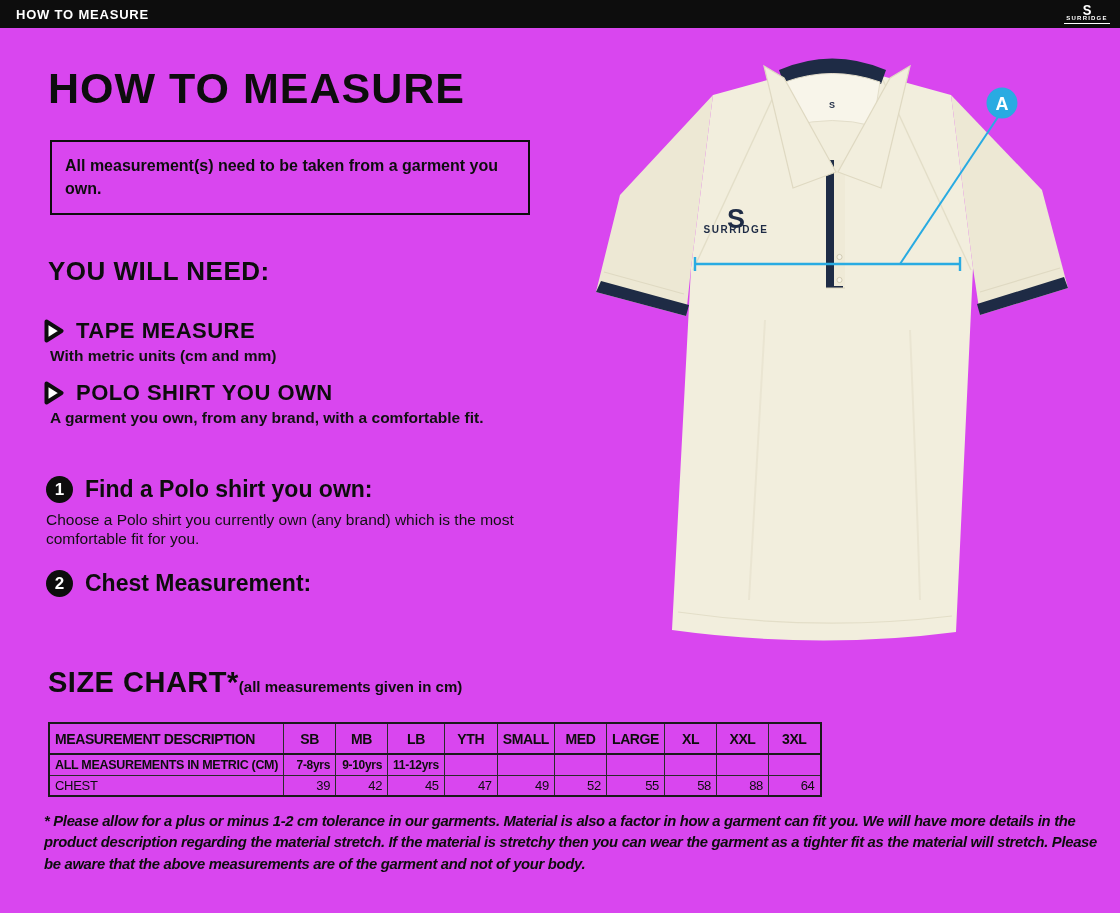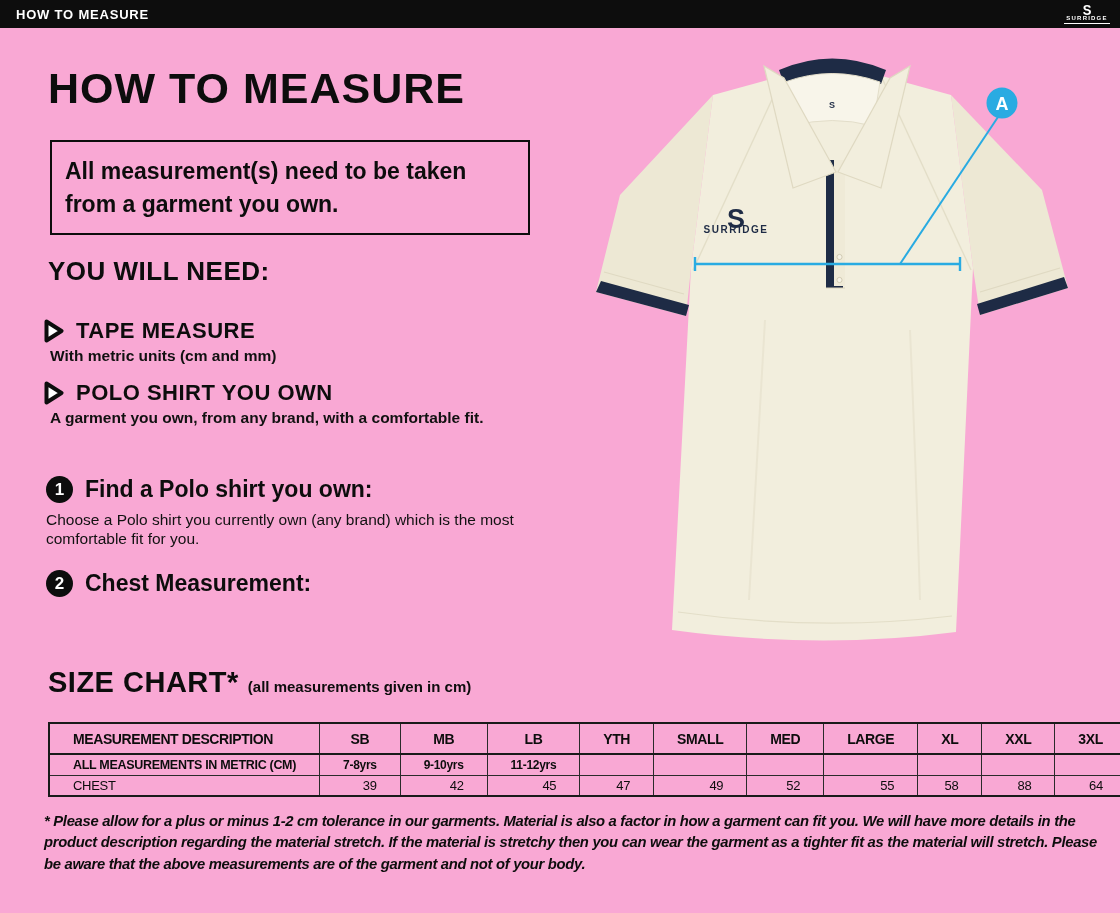--- a/index.html
+++ b/index.html
@@ -4,7 +4,7 @@
 <style>
   html,body{margin:0;padding:0;background:#fff;}
   body{font-family:"Liberation Sans",sans-serif;-webkit-font-smoothing:antialiased;}
-  #canvas{position:relative;width:1120px;height:913px;background:#f9a8d4;overflow:hidden;}
+  #canvas{position:relative;width:1120px;height:913px;background:#d946ef;overflow:hidden;}
 
   
   .topbar{position:absolute;left:0;top:0;width:1120px;height:28px;background:#0d0d0d;display:flex;align-items:center;}

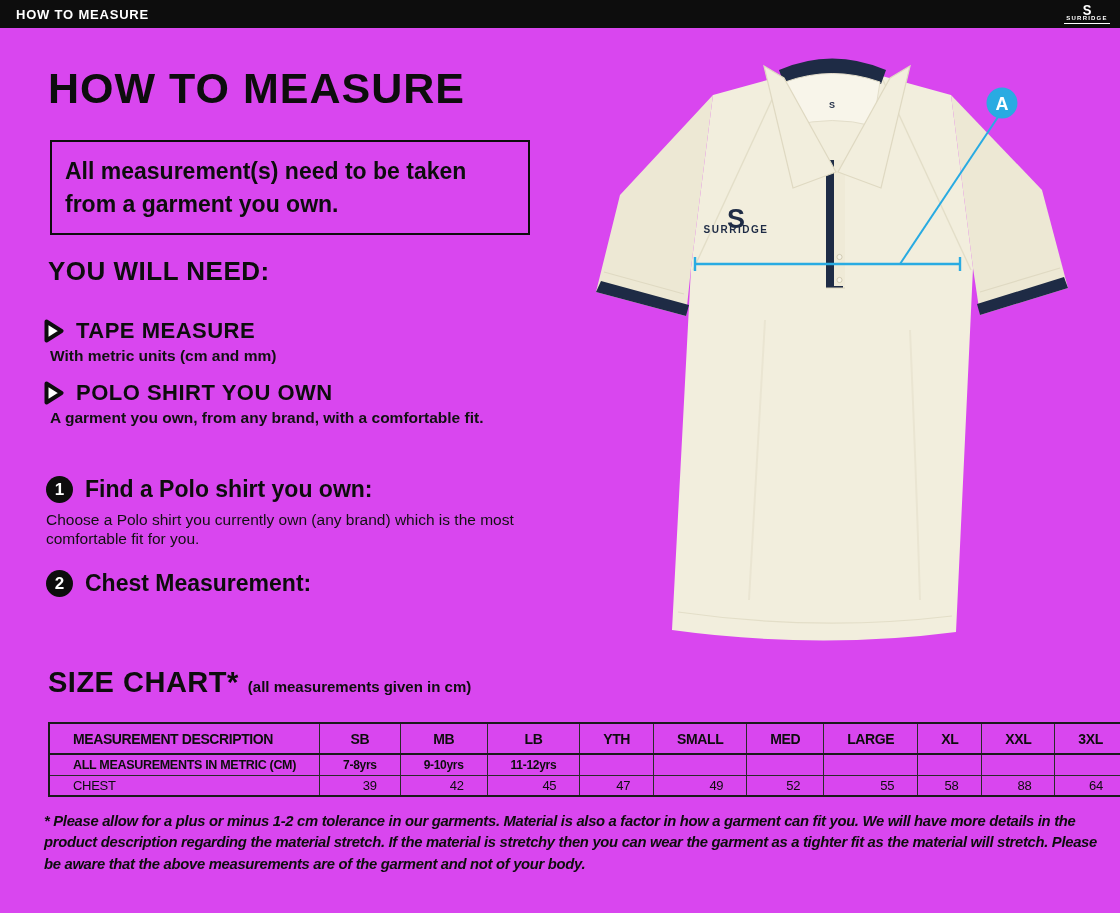--- a/index.html
+++ b/index.html
@@ -17,7 +17,7 @@
   
   .h1{position:absolute;left:48px;top:64px;font-size:43px;font-weight:bold;letter-spacing:1px;color:#0d0d0d;}
   .notice-box{position:absolute;left:50px;top:140px;width:450px;border:2px solid #0d0d0d;padding:13px 13px;
-              font-size:23px;font-weight:bold;line-height:1.42;color:#0d0d0d;}
+              font-size:16px;font-weight:bold;line-height:1.42;color:#0d0d0d;}
   .h2{position:absolute;left:48px;top:256px;font-size:26px;font-weight:bold;letter-spacing:.5px;color:#0d0d0d;}
 
   .need-item{position:absolute;left:44px;}

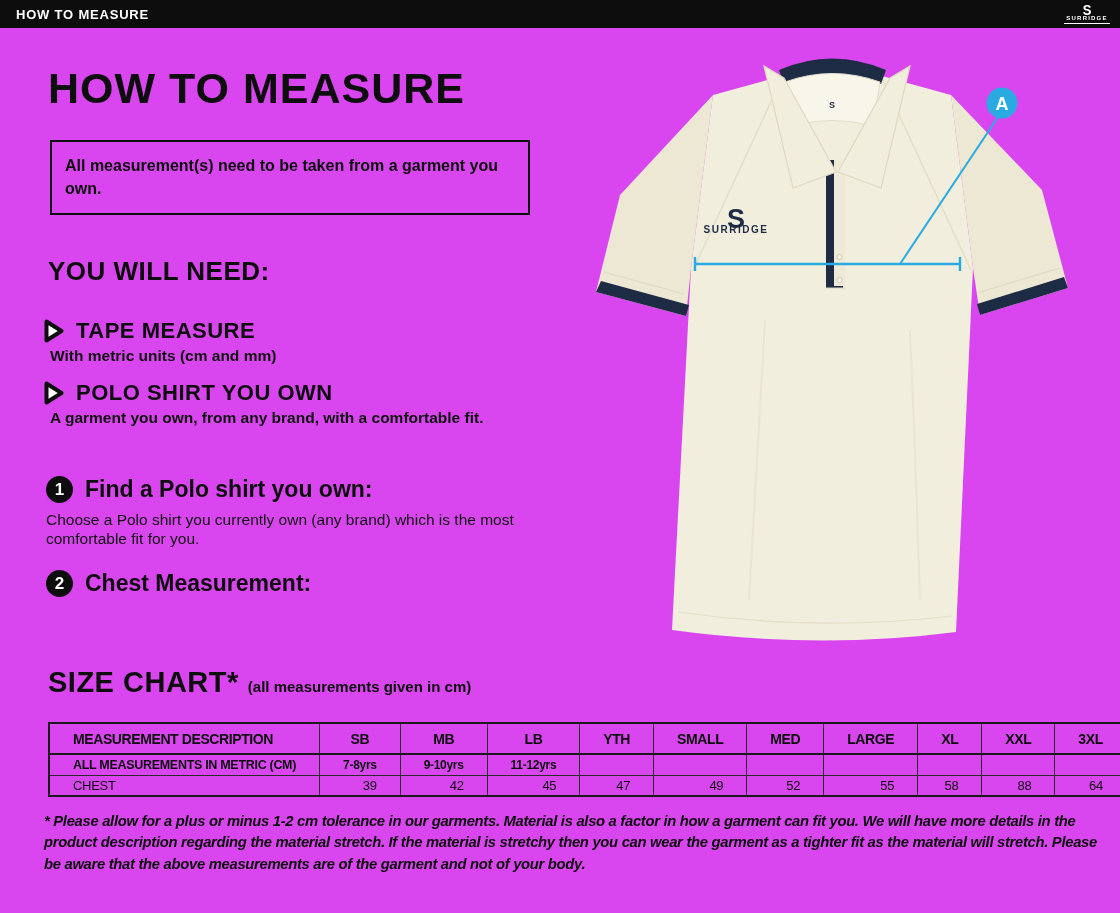--- a/index.html
+++ b/index.html
@@ -33,7 +33,7 @@
   .step-title{font-size:23px;font-weight:bold;color:#0d0d0d;}
   .step-desc{font-size:15.5px;font-weight:normal;color:#111;line-height:1.25;margin-top:7px;width:545px;}
 
-  .size-chart-head{position:absolute;left:48px;top:666px;display:flex;align-items:baseline;gap:9px;text-align:center;}
+  .size-chart-head{position:absolute;left:48px;top:666px;display:flex;align-items:baseline;gap:0;text-align:center;}
   .h3{font-size:29px;font-weight:bold;letter-spacing:.5px;color:#0d0d0d;}
   .h3-sub{font-size:15px;font-weight:bold;color:#0d0d0d;}
 

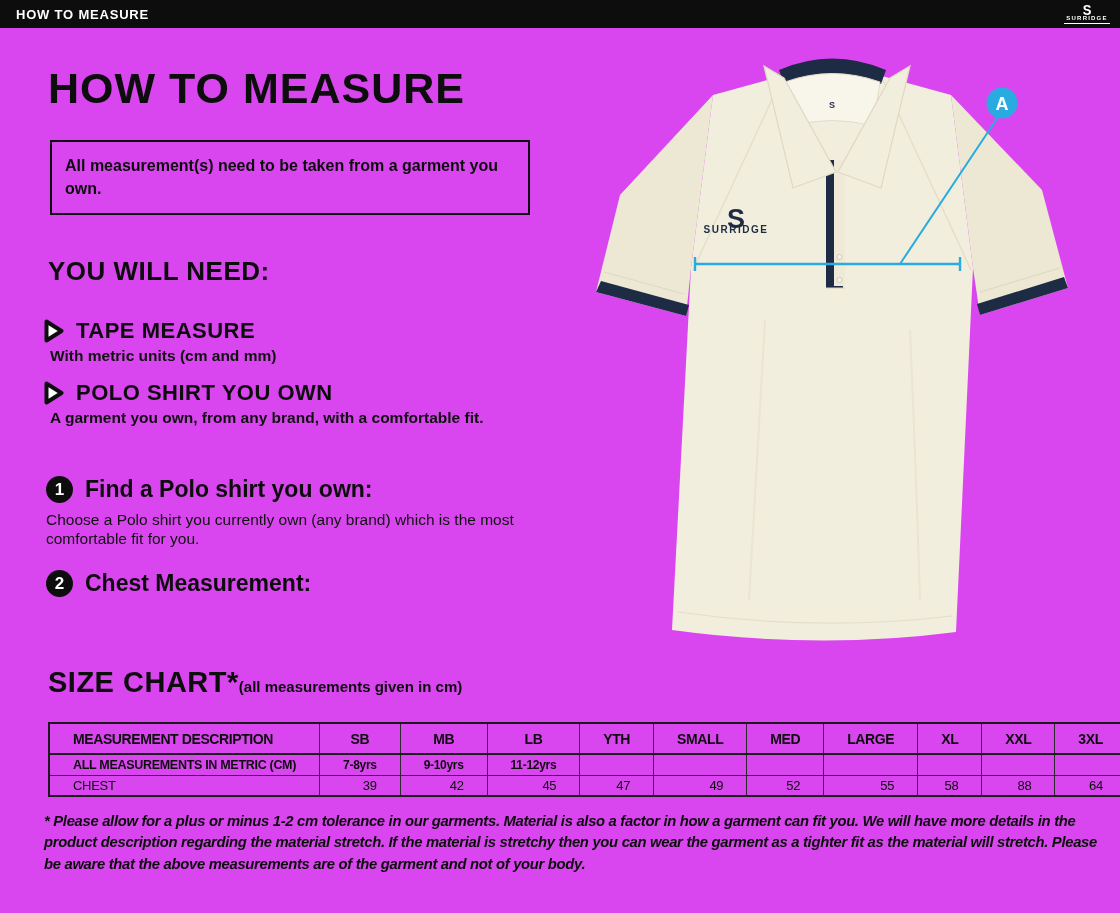--- a/index.html
+++ b/index.html
@@ -39,7 +39,7 @@
 
   table.size-chart{position:absolute;left:48px;top:722px;border-collapse:collapse;table-layout:fixed;
                    font-family:"Liberation Sans",sans-serif;color:#0d0d0d;}
-  table.size-chart th,table.size-chart td{border:1px solid #2b2b2b;padding:0 23px;white-space:nowrap;overflow:hidden;}
+  table.size-chart th,table.size-chart td{border:1px solid #2b2b2b;padding:0 5px;white-space:nowrap;overflow:hidden;}
   table.size-chart{border:2px solid #1a1a1a;}
   table.size-chart thead th{height:29px;font-size:14px;font-weight:bold;letter-spacing:-.4px;border-bottom:2px solid #1a1a1a;}
   table.size-chart tbody tr{height:21px;}

